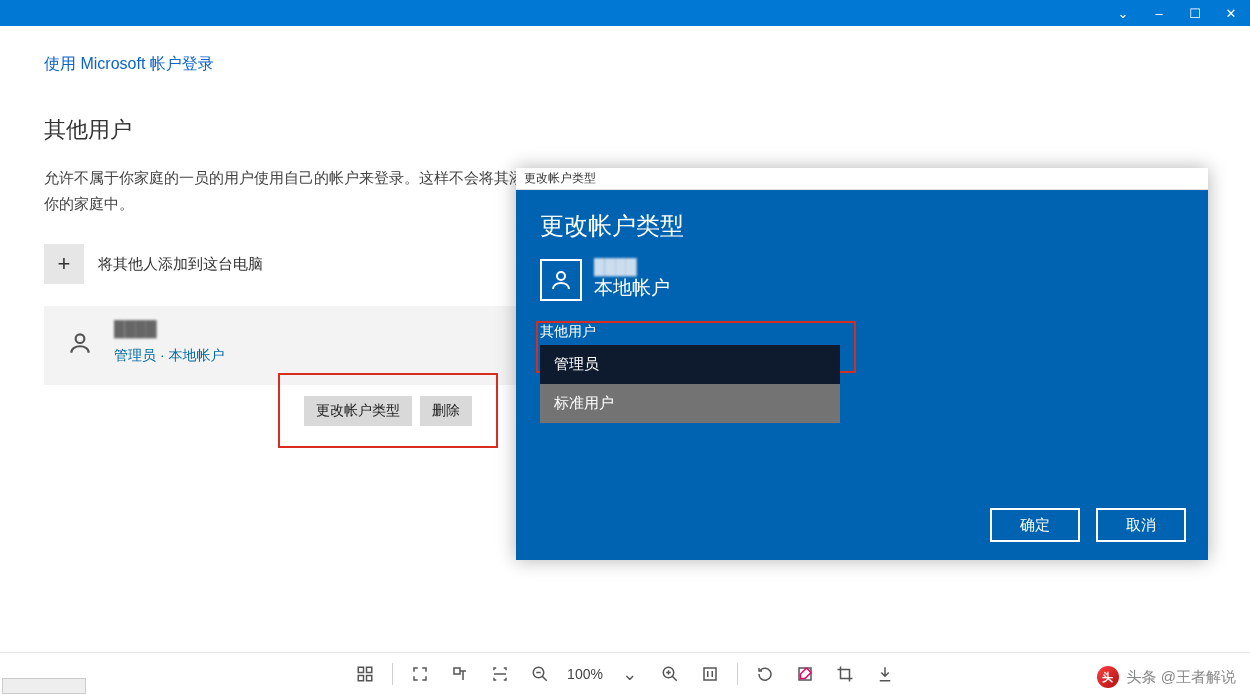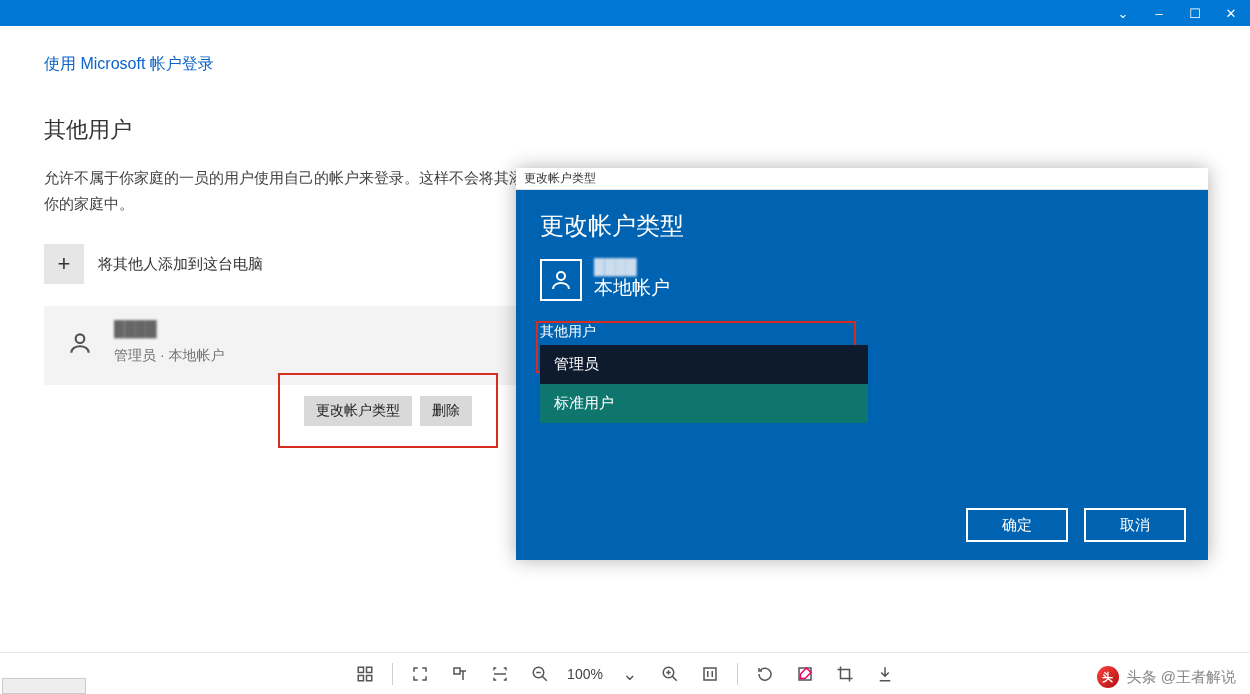--- a/index.html
+++ b/index.html
@@ -26,7 +26,7 @@
 .user-head { display: flex; align-items: center; gap: 14px; }
 .avatar { width: 40px; height: 40px; border-radius: 50%; display: flex; align-items: center; justify-content: center; color: #555; font-size: 22px; }
 .user-info .uname { font-size: 15px; color:#666; filter: blur(1.2px); }
-.user-info .role { font-size: 14px; color: #737373; margin-top:10px; filter: blur(0.3px); }
+.user-info .role { font-size: 14px; color: #0369a1; margin-top:10px; filter: blur(0.3px); }
 
 .highlight-box { border: 2px solid #d82c20; position: absolute; top: 373px; left: 278px; width: 220px; height: 75px; display:flex; align-items:center; justify-content:center; gap:8px; }
 .btn-small { background: #d9d9d9; padding: 6px 12px; font-size: 14px; color: #222; border:none; cursor:pointer; filter:blur(0.3px); }

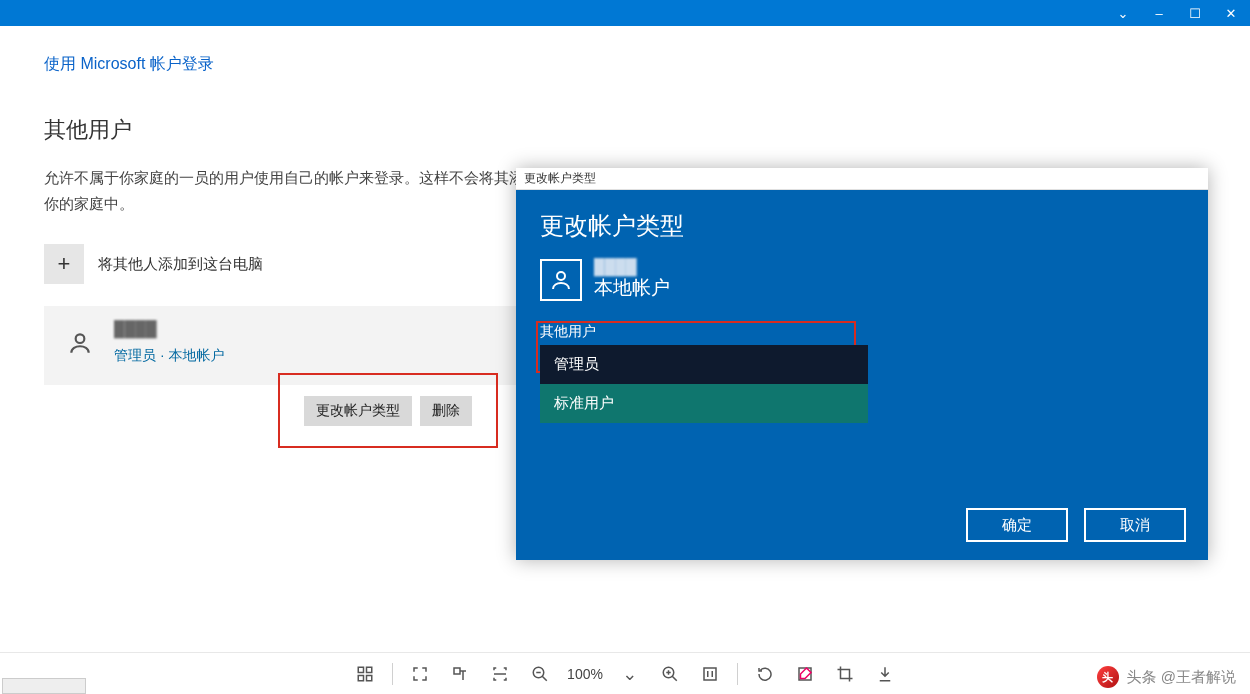--- a/index.html
+++ b/index.html
@@ -42,7 +42,7 @@
 
 .type-label { font-size:14px; margin-top:22px; filter:blur(0.3px); }
 .dropdown-wrap { position: relative; margin-top:4px; }
-.dropdown-open { background:#0f766e; width:328px; }
+.dropdown-open { background:#737373; width:300px; }
 .dd-item { padding:10px 14px; font-size:15px; color:#fff; cursor:pointer; filter:blur(0.3px); }
 .dd-item.sel { background:#0e1a2e; }
 .highlight2 { position:absolute; border:2px solid #d82c20; top:-24px; left:-4px; width:320px; height:52px; }

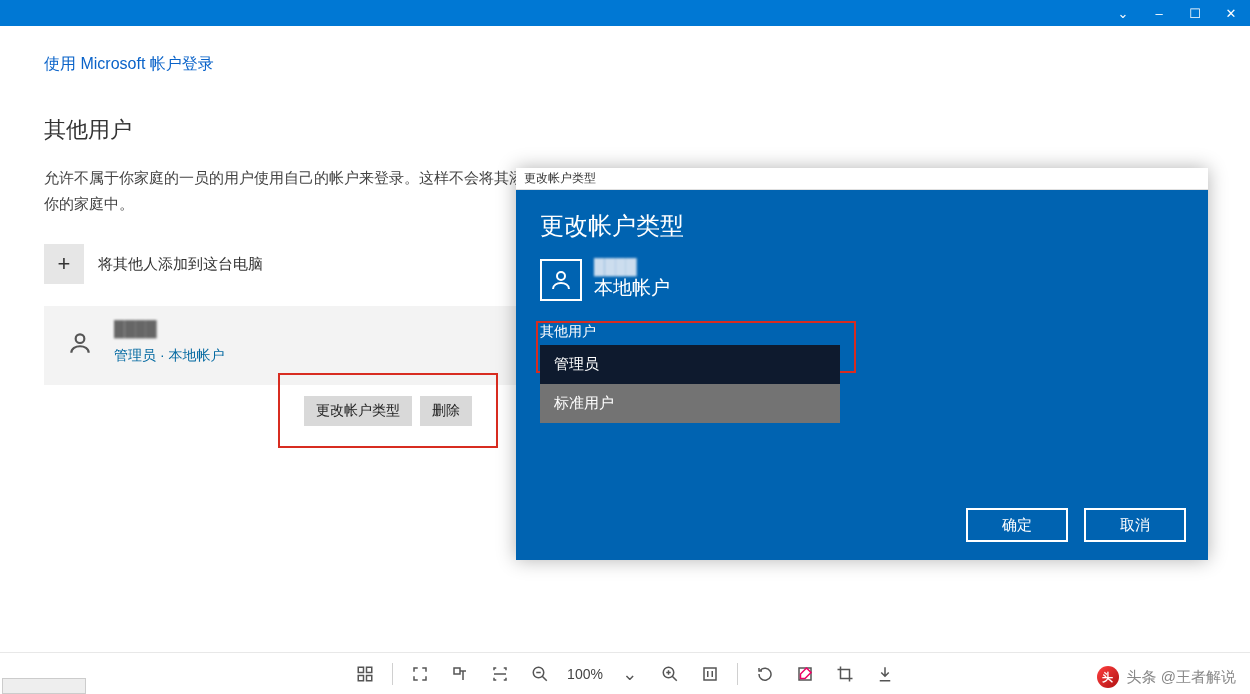--- a/index.html
+++ b/index.html
@@ -48,7 +48,7 @@
 .highlight2 { position:absolute; border:2px solid #d82c20; top:-24px; left:-4px; width:320px; height:52px; }
 
 .dialog-buttons { position:absolute; bottom:18px; right:22px; display:flex; gap:16px; }
-.dbtn { width:102px; height:34px; background:#0063b1; border:2px solid #fff; color:#fff; font-size:15px; cursor:pointer; filter:blur(0.3px); }
+.dbtn { width:90px; height:34px; background:#0063b1; border:2px solid #fff; color:#fff; font-size:15px; cursor:pointer; filter:blur(0.3px); }
 
 .caption { position:absolute; top:590px; left:0; right:0; text-align:center; font-size:40px; font-weight:700; color:#111; }
 

